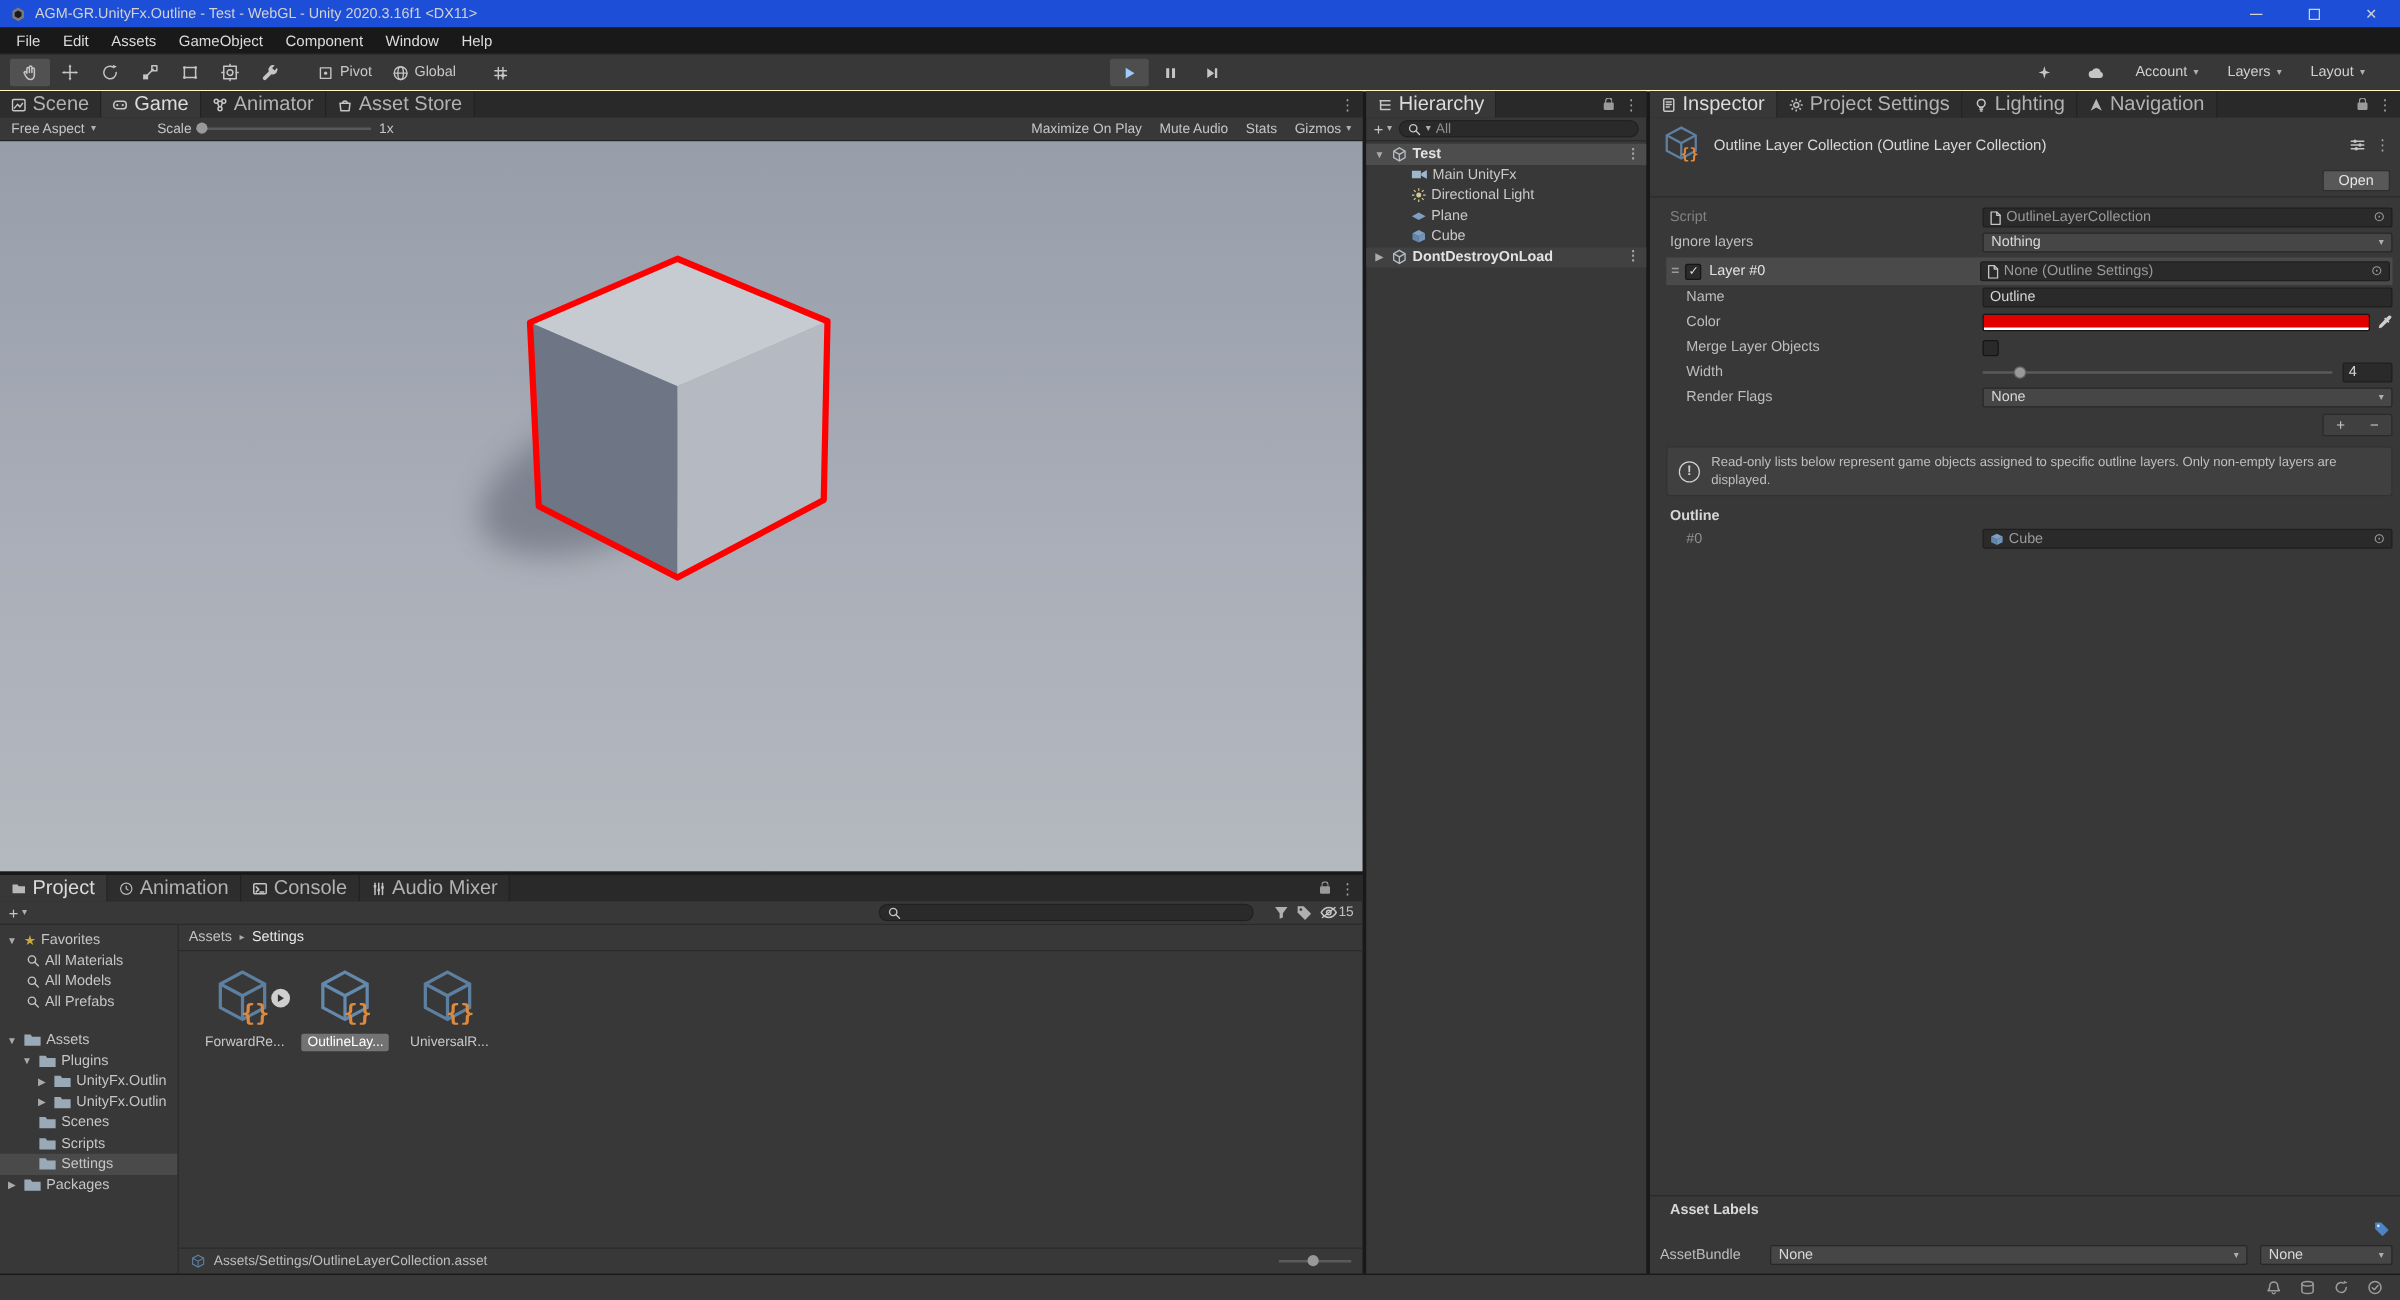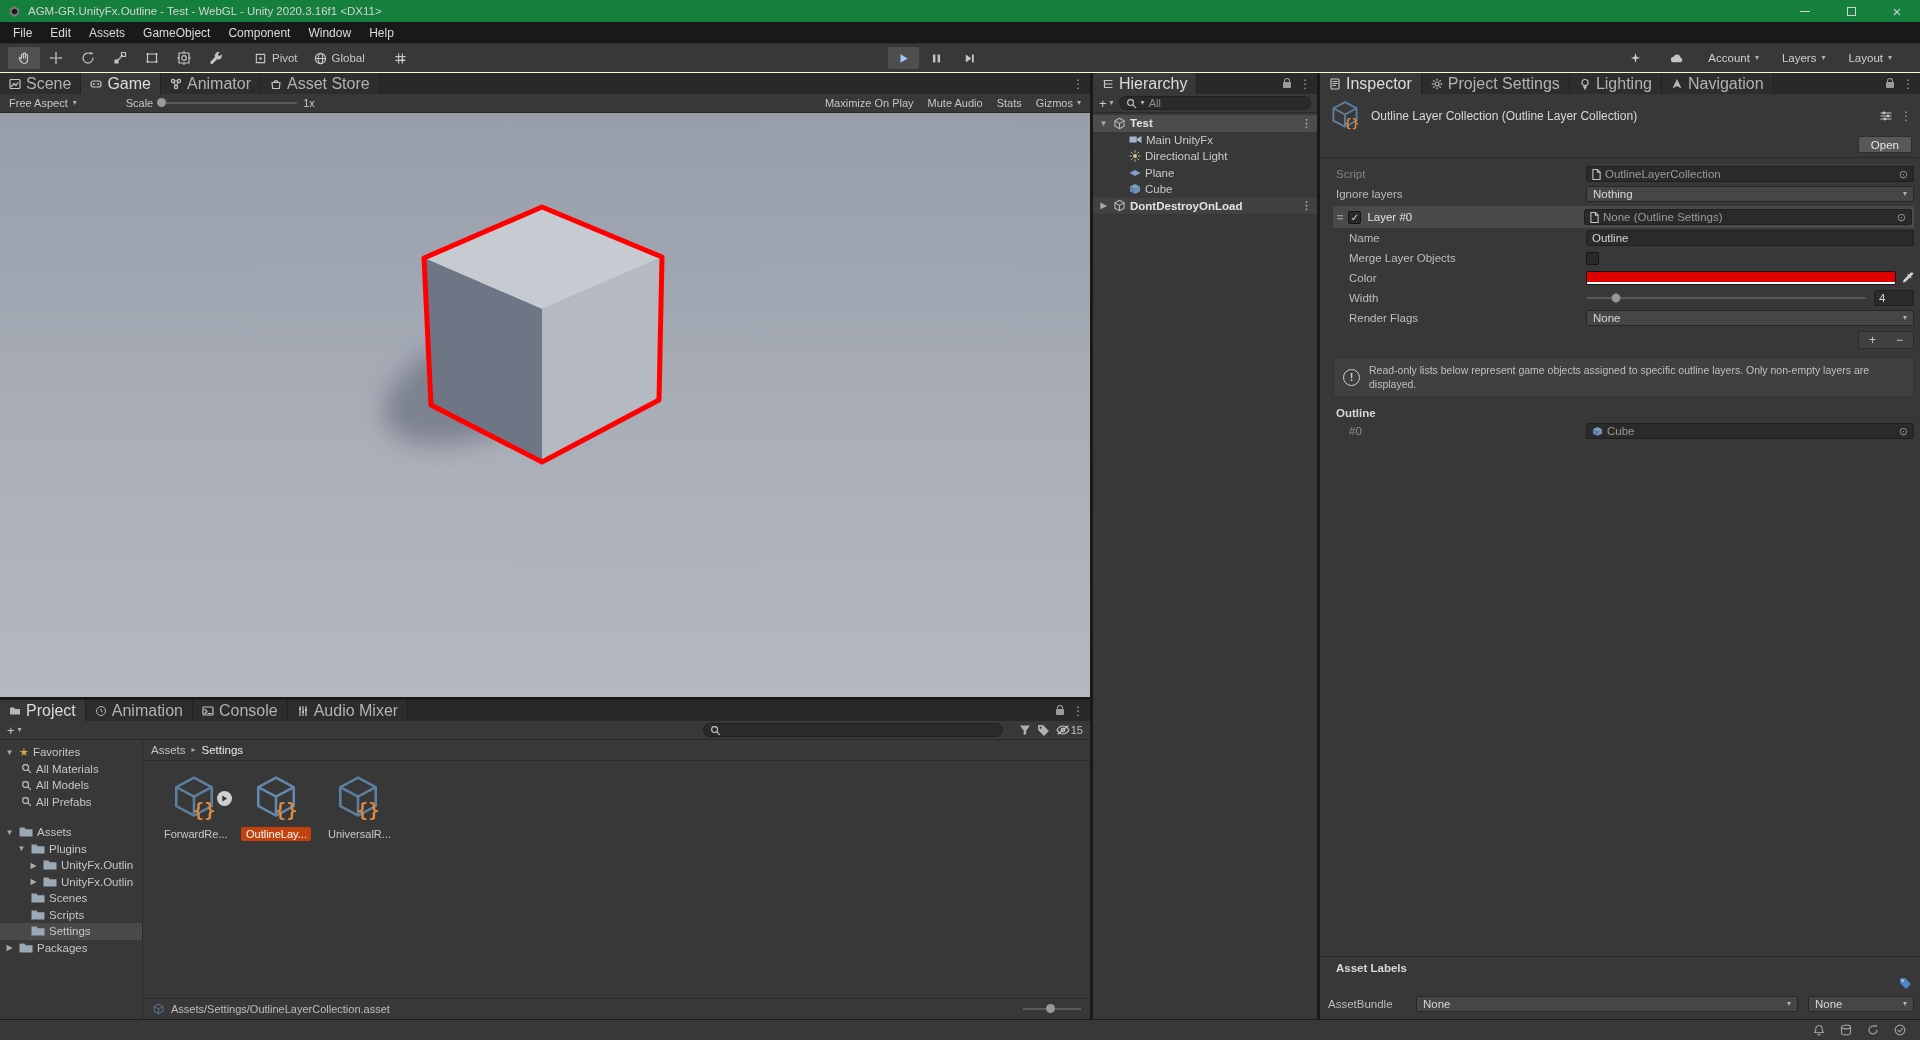--- a/index.html
+++ b/index.html
@@ -13,7 +13,7 @@
 .ddarrow{font-size:8px;color:#b0b0b0;line-height:1}
 .tri{font-size:8px;color:#aaa;line-height:1}
 
-.titlebar{height:22px;display:flex;align-items:center;padding-left:8px;background:#15803d;font-size:11.5px;color:#d2d2d2}
+.titlebar{height:22px;display:flex;align-items:center;padding-left:8px;background:#1d4ed8;font-size:11.5px;color:#d2d2d2}
 .titlebar .tlogo{margin-right:7px;flex:none}
 .win-controls{margin-left:auto;display:flex;height:100%}
 .win-btn{width:46px;display:flex;align-items:center;justify-content:center;color:#d2d2d2}

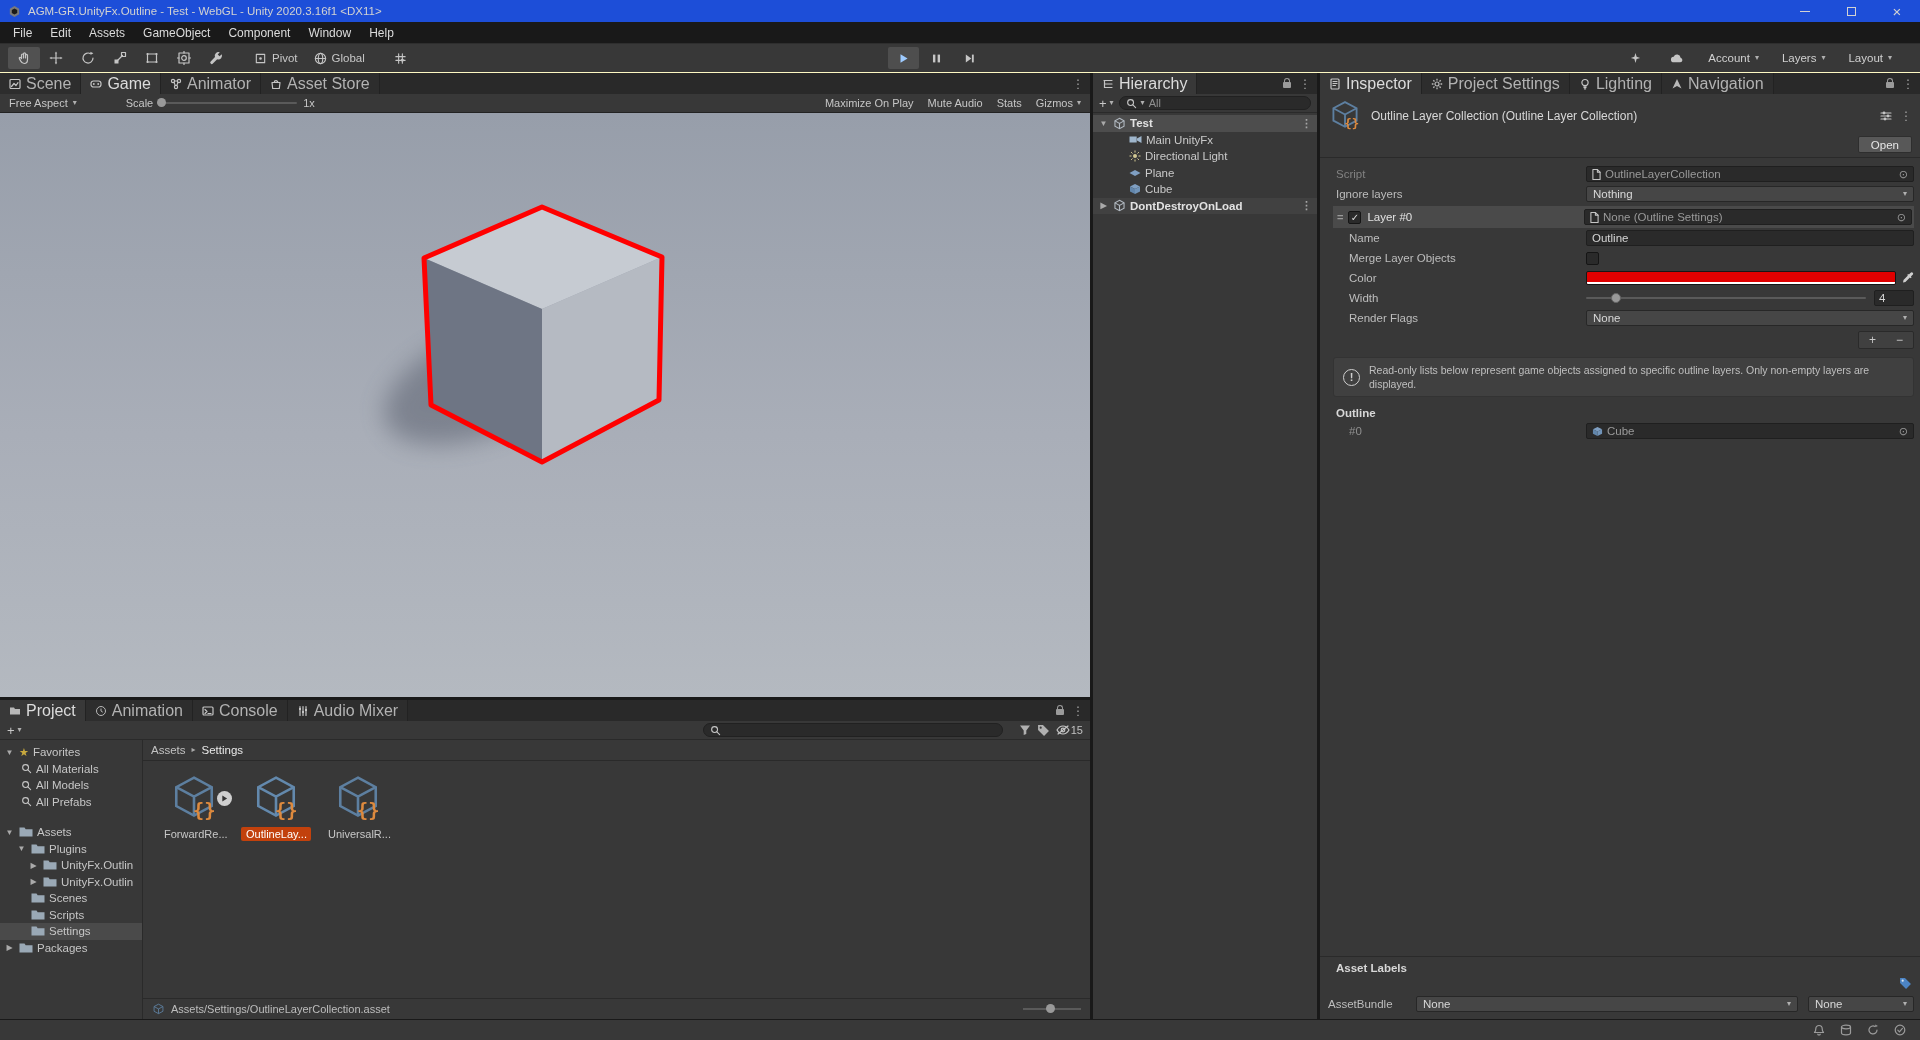--- a/index.html
+++ b/index.html
@@ -768,13 +768,6 @@
       </div>
 
       <div class="irow">
-        <span class="ilabel ind">Merge Layer Objects</span>
-        <div class="ival">
-            <div class="chk"></div>
-          </div>
-      </div>
-
-      <div class="irow">
         <span class="ilabel ind">Color</span>
         <div class="ival">
           <div class="colorfld" style="background:#e00000">
@@ -786,6 +779,13 @@
               </svg>
             </span>
         </div>
+      </div>
+
+      <div class="irow">
+        <span class="ilabel ind">Merge Layer Objects</span>
+        <div class="ival">
+            <div class="chk"></div>
+          </div>
       </div>
 
       <div class="irow">

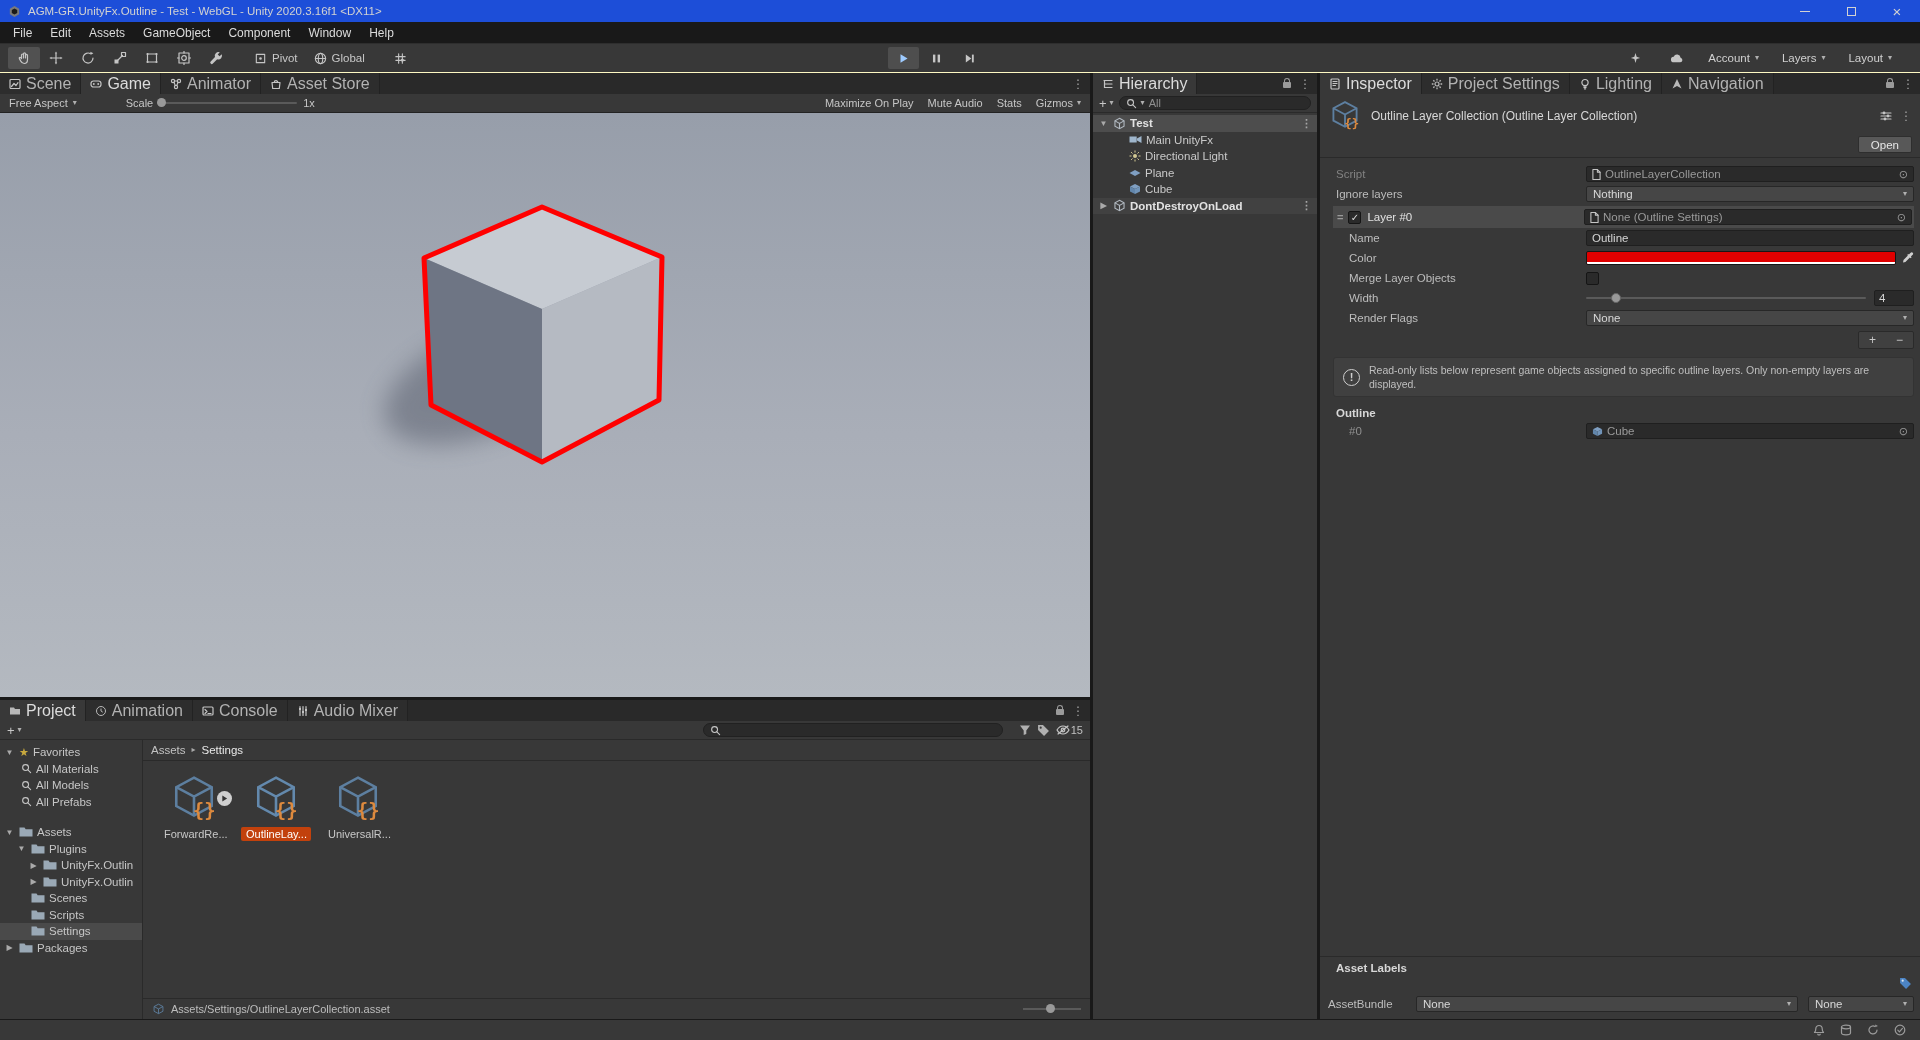--- a/index.html
+++ b/index.html
@@ -71,7 +71,7 @@
 .grid{flex:1;padding:12px 16px;display:flex;gap:12px;align-items:flex-start}
 .gitem{width:70px;display:flex;flex-direction:column;align-items:center;gap:2px;position:relative}
 .glabel{font-size:11px;color:#c8c8c8;padding:1px 5px;border-radius:2px;max-width:70px;overflow:hidden;white-space:nowrap}
-.gitem.sel .glabel{background:#c2410c;color:#fff}
+.gitem.sel .glabel{background:#737373;color:#fff}
 .badge{position:absolute;right:-3px;top:18px;width:15px;height:15px;border-radius:50%;background:#cfcfcf;display:flex;align-items:center;justify-content:center}
 .pfoot{height:21px;border-top:1px solid #2a2a2a;display:flex;align-items:center;gap:6px;padding:0 9px;font-size:11px;color:#bdbdbd;flex-shrink:0}
 .zoomwrap{margin-left:auto;display:flex;align-items:center}

